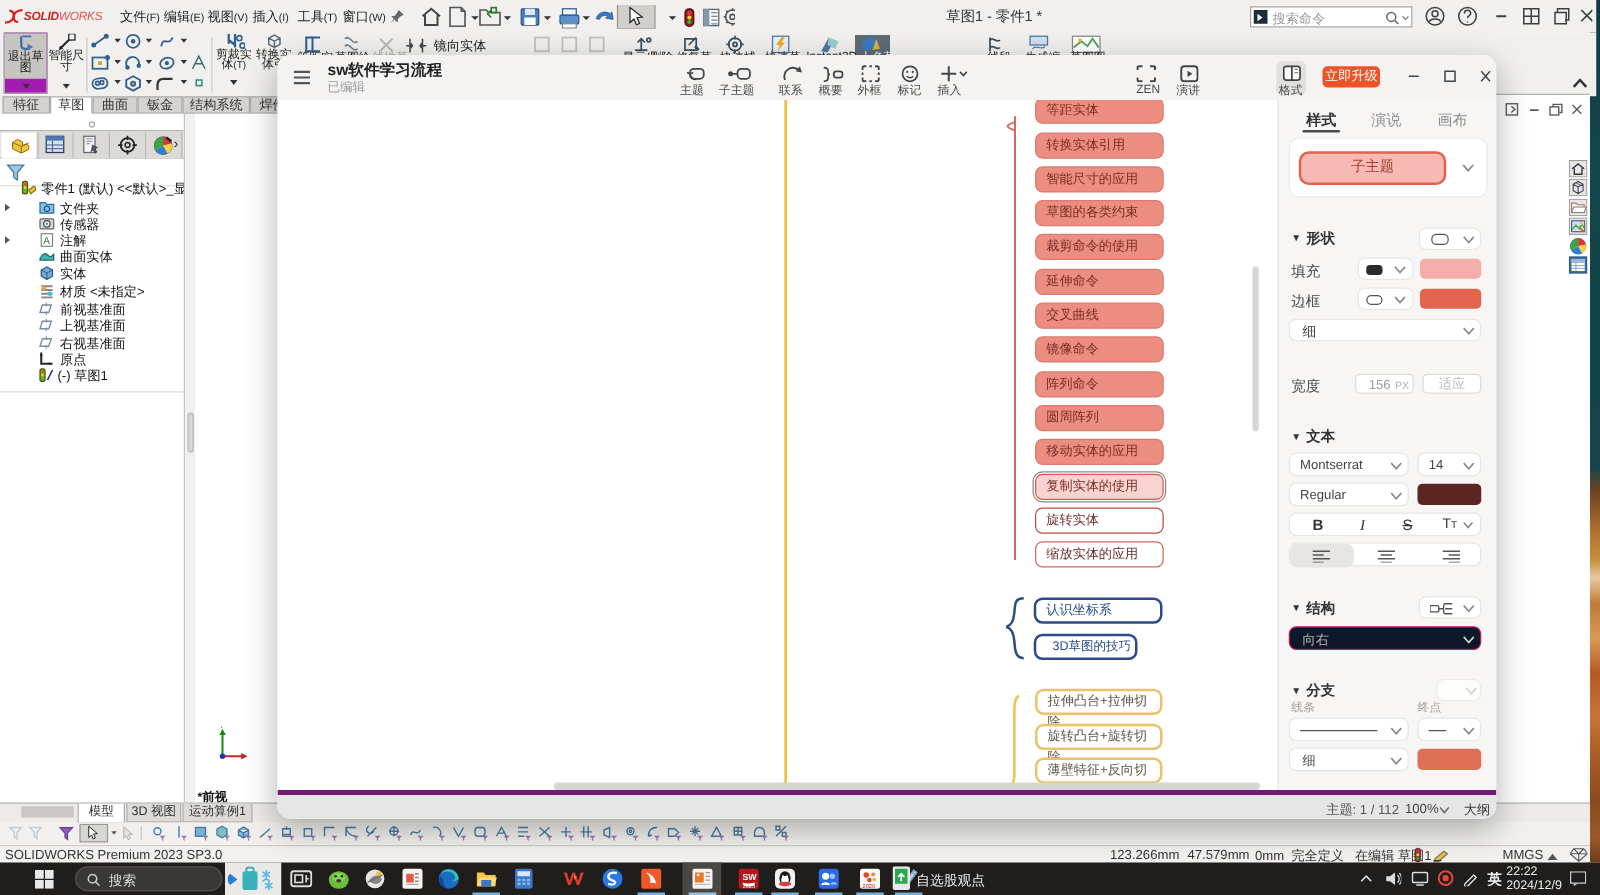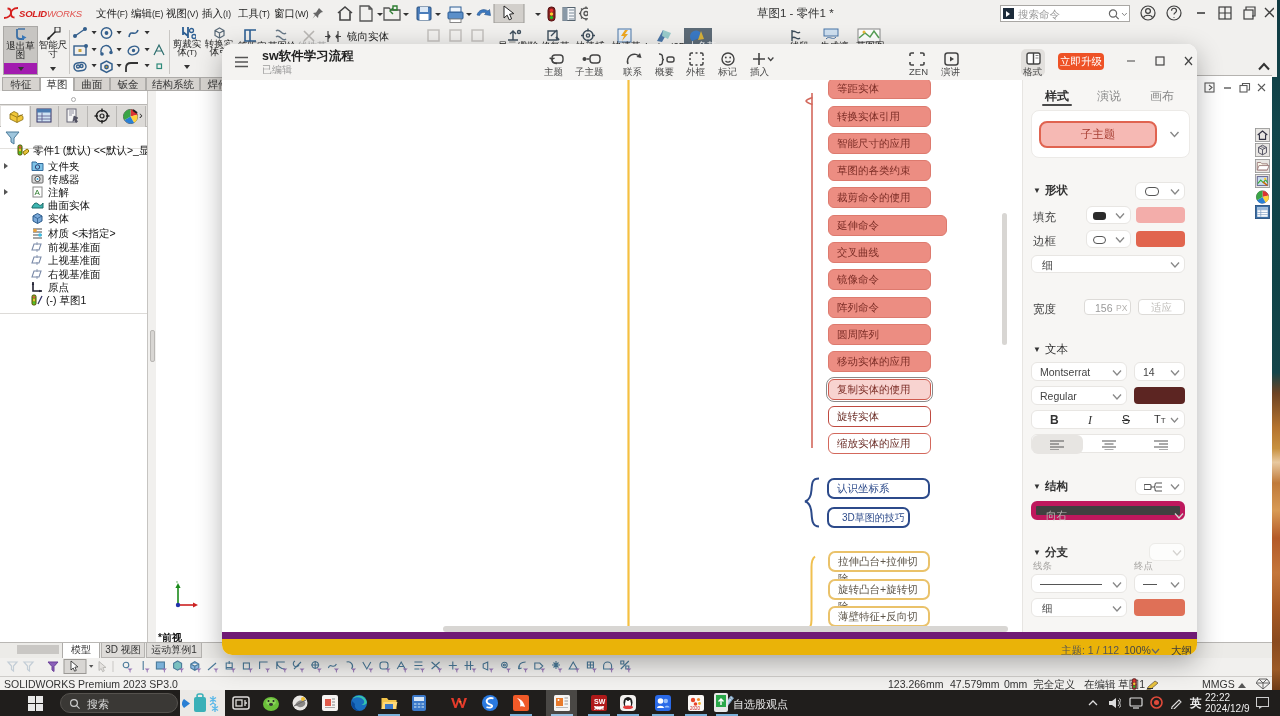--- a/index.html
+++ b/index.html
@@ -877,7 +877,7 @@
     <div class="abs" style="left:606px;top:52.8px;width:103px;height:21px;background:#ec8d82;border:1px solid #dd7a6e;border-radius:6px;color:#7c2d26;font-size:10.5px;line-height:19px;padding-left:8px">智能尺寸的应用</div>
     <div class="abs" style="left:606px;top:80.1px;width:103px;height:21px;background:#ec8d82;border:1px solid #dd7a6e;border-radius:6px;color:#7c2d26;font-size:10.5px;line-height:19px;padding-left:8px">草图的各类约束</div>
     <div class="abs" style="left:606px;top:107.4px;width:103px;height:21px;background:#ec8d82;border:1px solid #dd7a6e;border-radius:6px;color:#7c2d26;font-size:10.5px;line-height:19px;padding-left:8px">裁剪命令的使用</div>
-    <div class="abs" style="left:606px;top:134.7px;width:119px;height:21px;background:#ec8d82;border:1px solid #dd7a6e;border-radius:6px;color:#7c2d26;font-size:10.5px;line-height:19px;padding-left:8px">延伸命令</div>
+    <div class="abs" style="left:606px;top:134.7px;width:103px;height:21px;background:#ec8d82;border:1px solid #dd7a6e;border-radius:6px;color:#7c2d26;font-size:10.5px;line-height:19px;padding-left:8px">延伸命令</div>
     <div class="abs" style="left:606px;top:162px;width:103px;height:21px;background:#ec8d82;border:1px solid #dd7a6e;border-radius:6px;color:#7c2d26;font-size:10.5px;line-height:19px;padding-left:8px">交叉曲线</div>
     <div class="abs" style="left:606px;top:189.3px;width:103px;height:21px;background:#ec8d82;border:1px solid #dd7a6e;border-radius:6px;color:#7c2d26;font-size:10.5px;line-height:19px;padding-left:8px">镜像命令</div>
     <div class="abs" style="left:606px;top:216.6px;width:103px;height:21px;background:#ec8d82;border:1px solid #dd7a6e;border-radius:6px;color:#7c2d26;font-size:10.5px;line-height:19px;padding-left:8px">阵列命令</div>

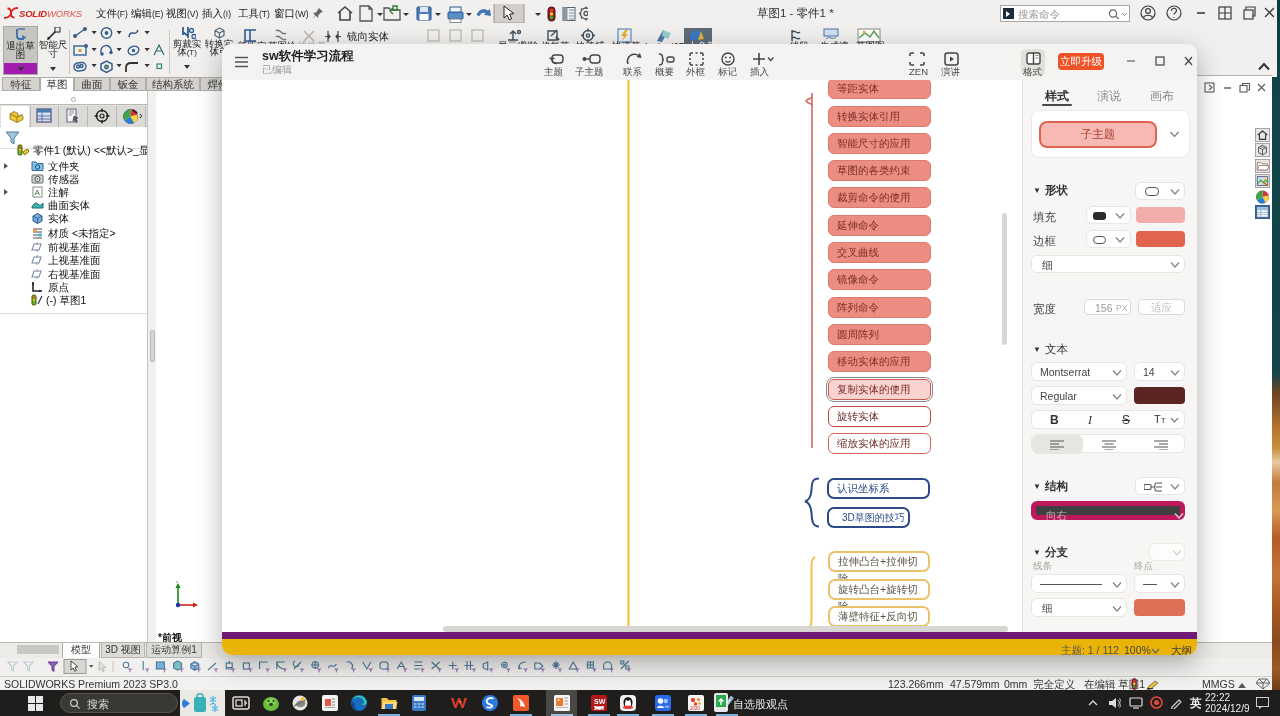--- a/index.html
+++ b/index.html
@@ -949,7 +949,7 @@
     <div class="abs" style="left:115px;top:219px;width:47px;height:16px;background:#fff;border:1px solid #dddbd8;border-radius:4px;text-align:center;font-size:10.5px;color:#c0beba;line-height:15px">适应</div>
 
     <div class="abs" style="left:10px;top:265px;font-size:8px;color:#333">▼</div>
-    <div class="abs" style="left:22px;top:262px;font-size:11.5px;font-weight:normal;color:#333">文本</div>
+    <div class="abs" style="left:22px;top:262px;font-size:11.5px;font-weight:bold;color:#333">文本</div>
     <div class="abs" style="left:8px;top:282px;width:96px;height:19px;background:#fff;border:1px solid #e8e6e3;border-radius:6px">
       <div class="abs" style="left:8px;top:3px;font-size:10.5px;color:#444">Montserrat</div>
       <svg class="abs" style="left:80px;top:6px" width="10" height="8" viewBox="0 0 10 8">

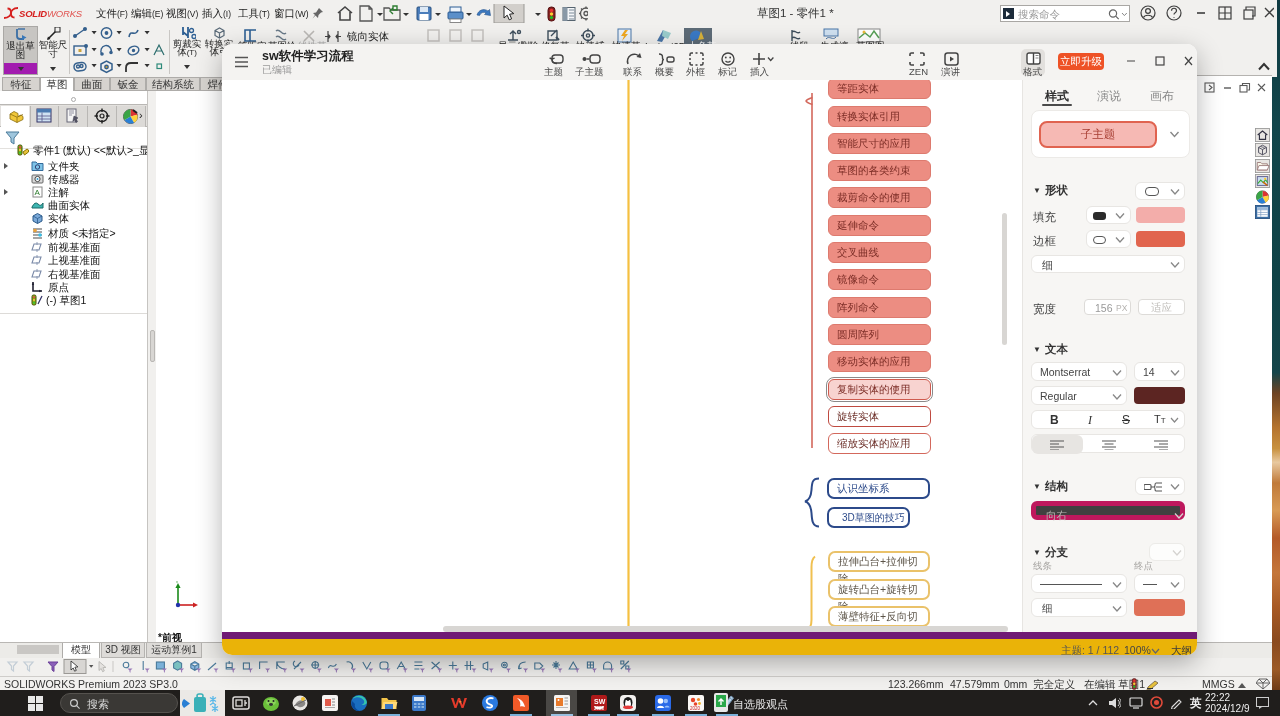--- a/index.html
+++ b/index.html
@@ -1004,7 +1004,7 @@
           <path d="M1 1.5 L5 6 L9 1.5" fill="none" stroke="#888" stroke-width="1.3"></path>
         </svg>
     </div>
-    <div class="abs" style="left:8px;top:421px;width:154px;height:19px;background:#404040;border:5px solid #be185d;border-radius:6px">
+    <div class="abs" style="left:8px;top:421px;width:154px;height:19px;background:#0f172a;border:1px solid #be185d;border-radius:6px">
       <div class="abs" style="left:10px;top:3px;font-size:10.5px;color:#b8b6b3">向右</div>
       <svg class="abs" style="left:138px;top:6px" width="10" height="8" viewBox="0 0 10 8">
           <path d="M1 1.5 L5 6 L9 1.5" fill="none" stroke="#d5d3d0" stroke-width="1.3"></path>

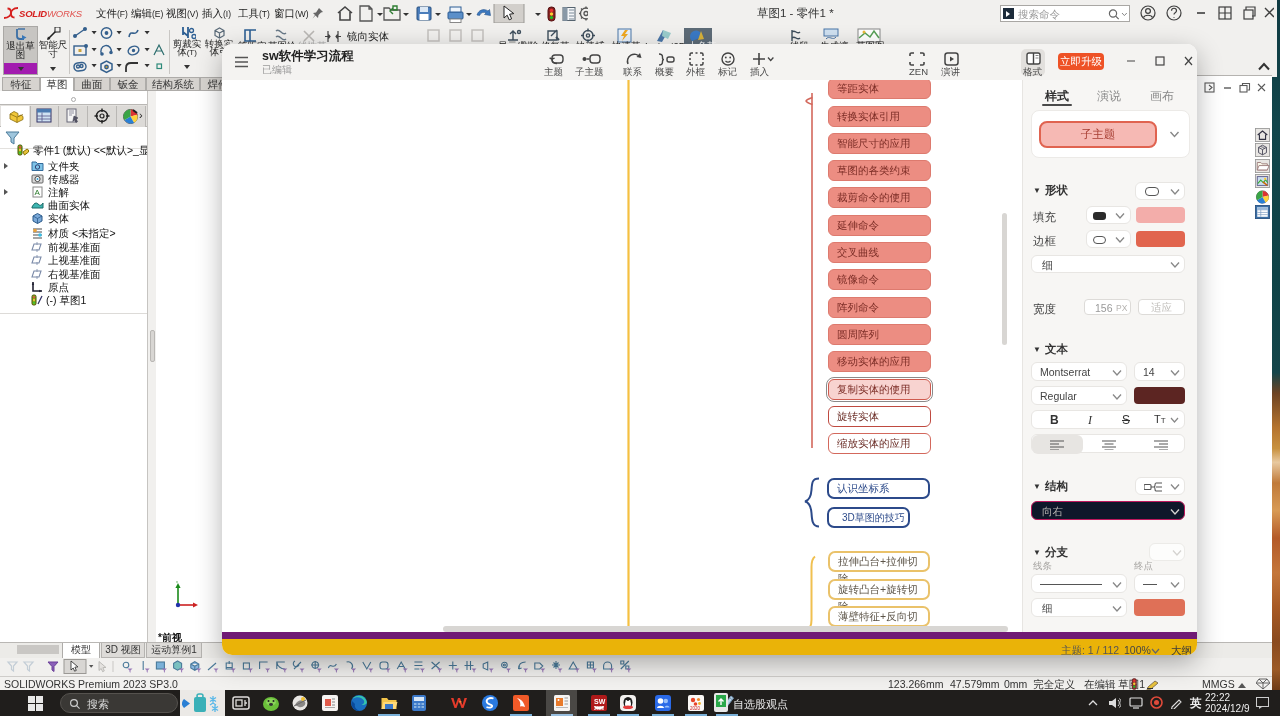--- a/index.html
+++ b/index.html
@@ -1040,7 +1040,7 @@
     </div>
     <div class="abs" style="left:111px;top:519px;width:51px;height:17px;background:#df7057;border-radius:4px"></div>
   </div>
-  <div class="abs" id="xstatus" style="left:0;top:588px;width:975px;height:23px;background:#eab308;border-top:7px solid #701a75;font-size:10.5px;color:#555">
+  <div class="abs" id="xstatus" style="left:0;top:588px;width:975px;height:23px;background:#e5e5e5;border-top:4px solid #701a75;font-size:10.5px;color:#555">
     <div class="abs" style="left:839px;top:5px">主题: 1 / 112</div>
     <div class="abs" style="left:902px;top:5px;color:#444">100%</div>
     <svg class="abs" style="left:929px;top:9px" width="9" height="7" viewBox="0 0 9 7">

